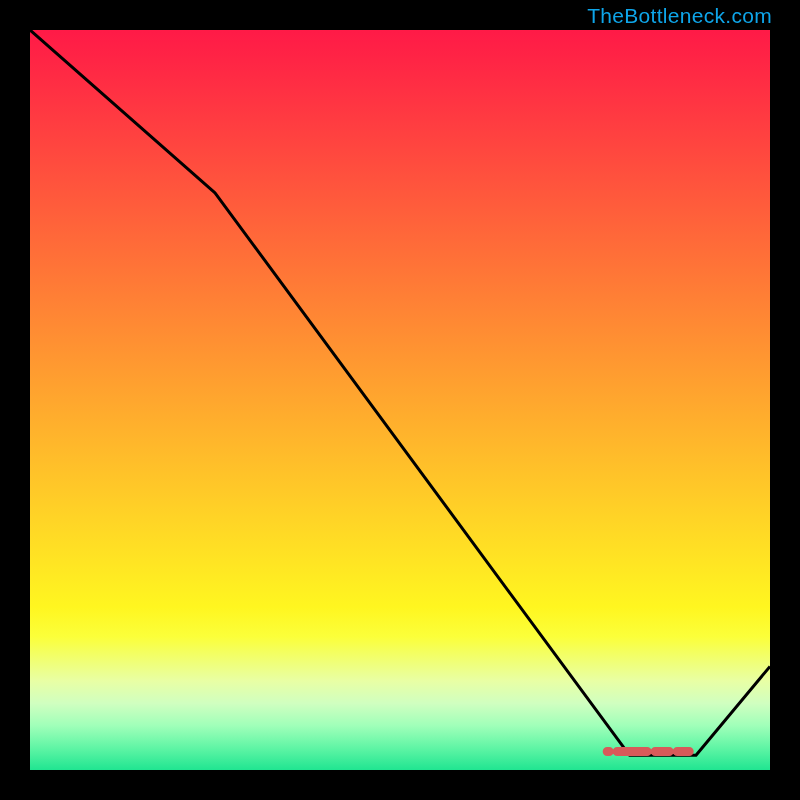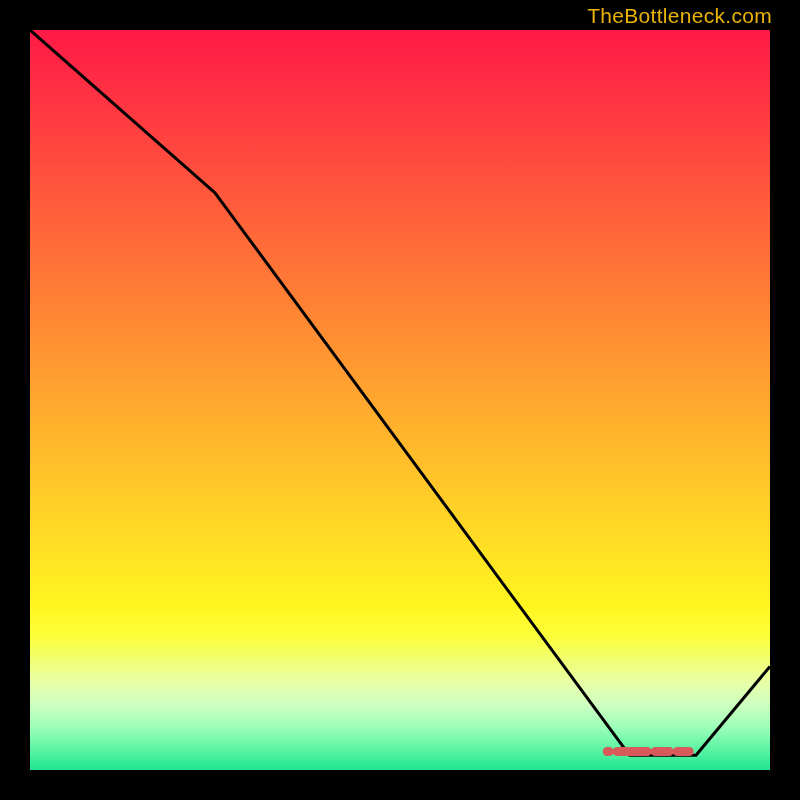--- a/index.html
+++ b/index.html
@@ -4,7 +4,7 @@
 <style>
 *{margin:0;padding:0;box-sizing:border-box}
 body{background:#000;width:800px;height:800px;position:relative;font-family:Arial,sans-serif}
-.attribution{position:absolute;top:4px;right:28px;color:#eab308;font-size:21px;font-weight:400;letter-spacing:0.3px}
+.attribution{position:absolute;top:4px;right:28px;color:#0ea5e9;font-size:21px;font-weight:400;letter-spacing:0.3px}
 .plot{position:absolute;top:30px;left:30px;width:740px;height:740px}
 .gradient-bg{position:absolute;top:0;left:0;width:100%;height:100%;background:linear-gradient(to bottom,
 #ff1a47 0%,

